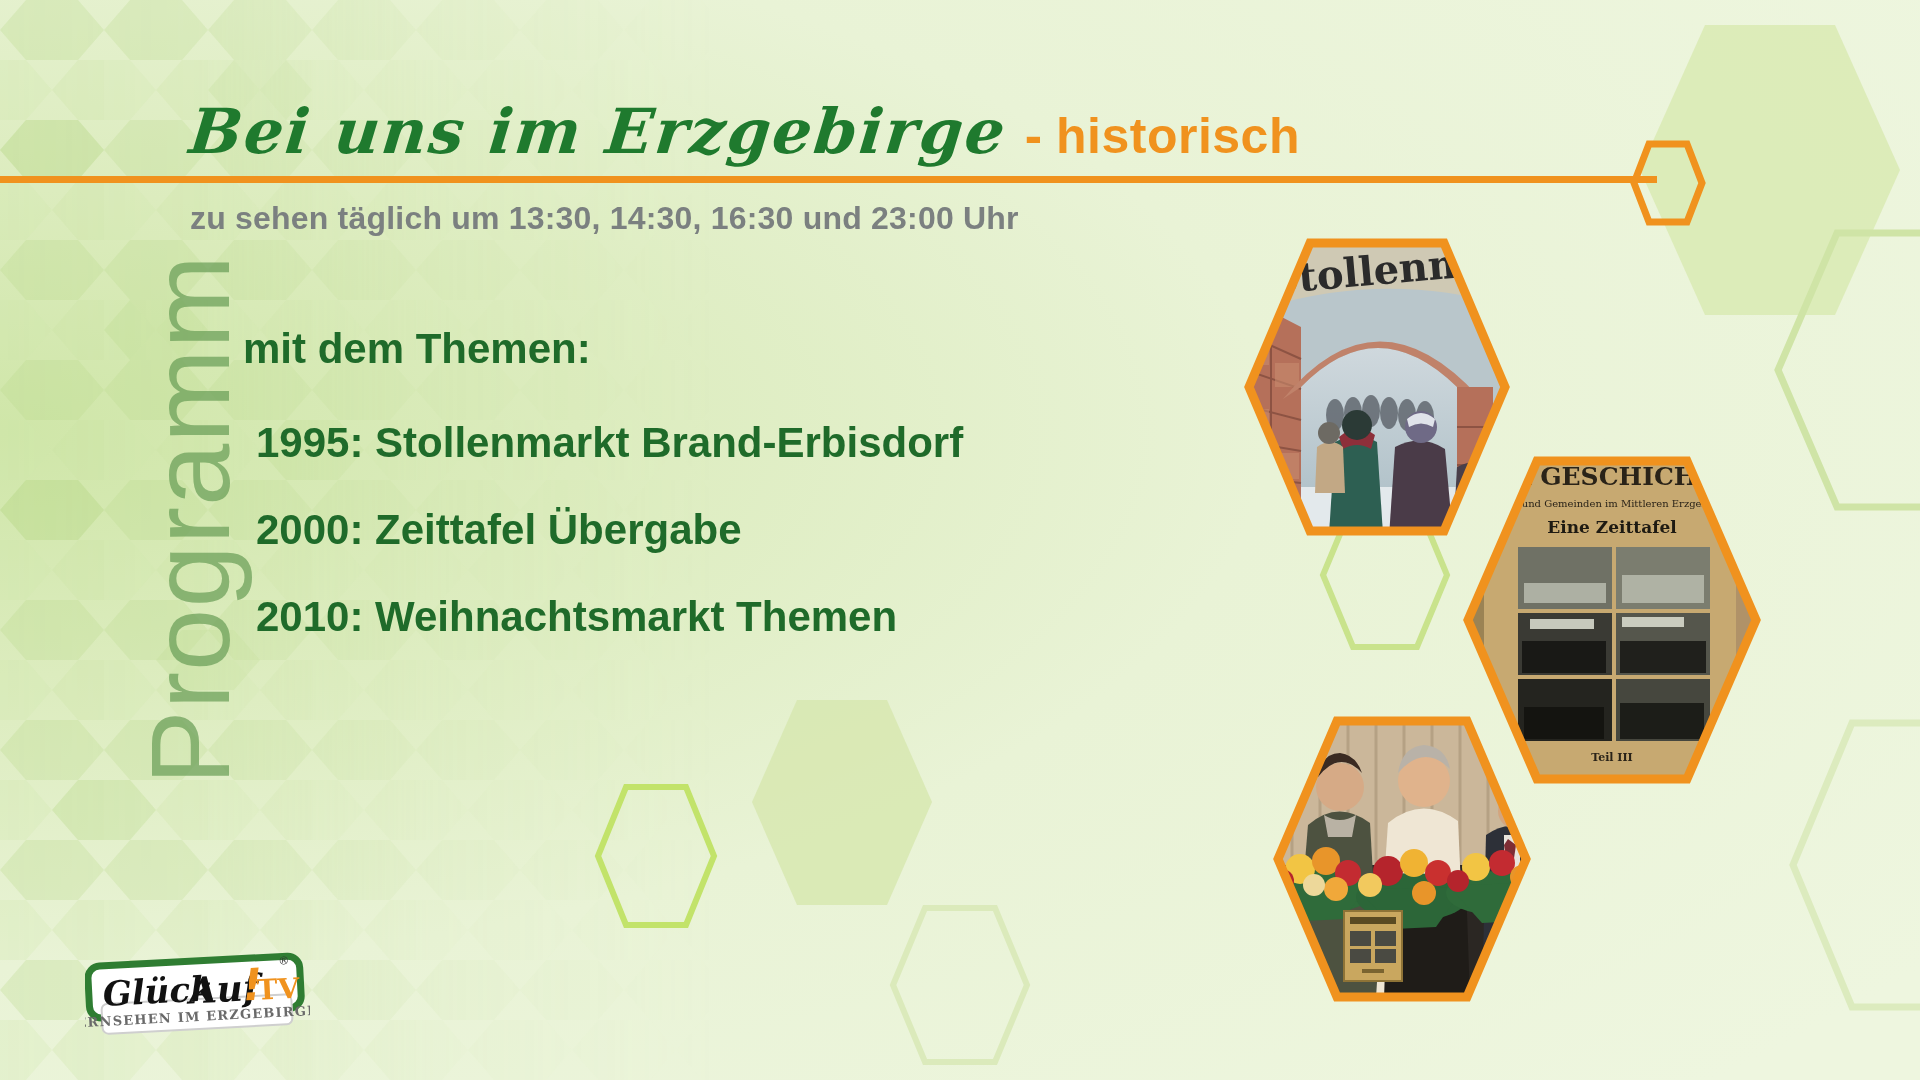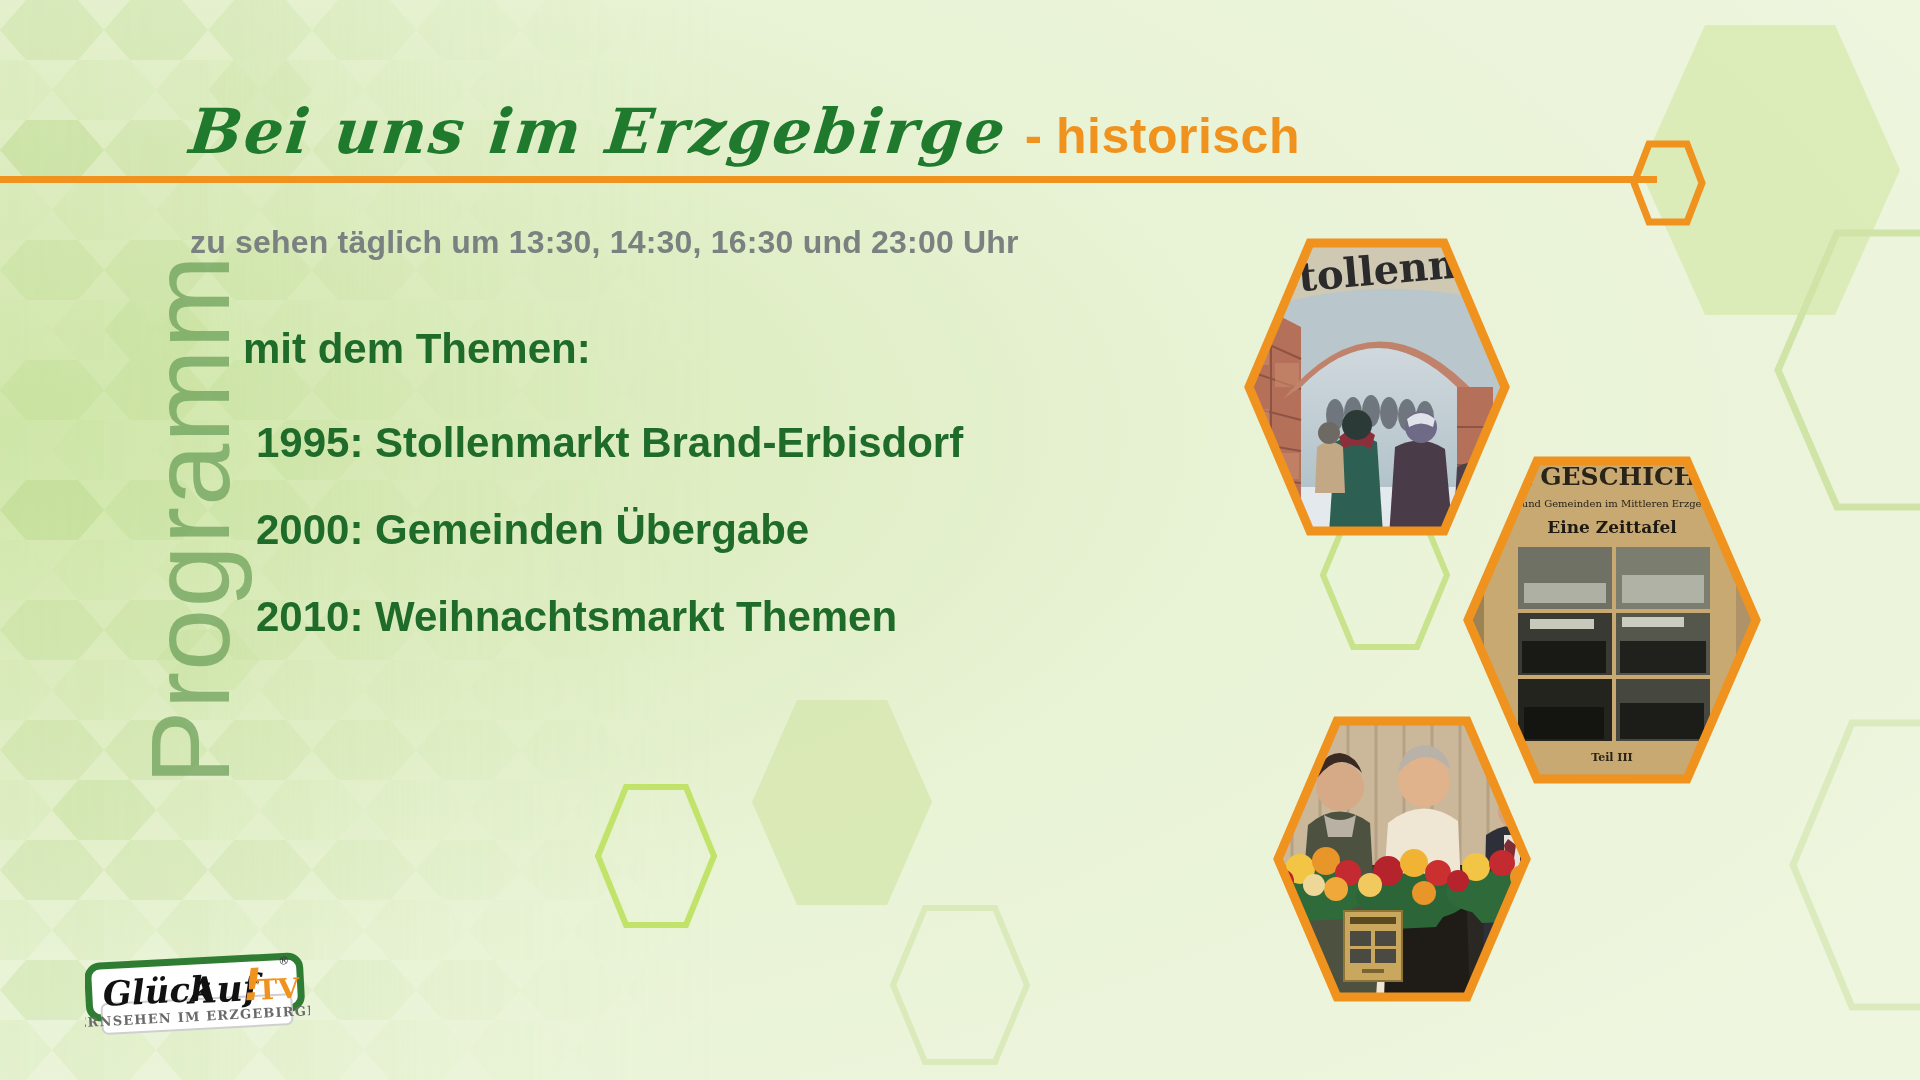--- a/index.html
+++ b/index.html
@@ -62,7 +62,6 @@
     font-family:"Liberation Sans", sans-serif;
     font-weight:700;font-size:32px;color:#7b8080;
     letter-spacing:.2px;
-    margin-top:24px;
   }
 
   

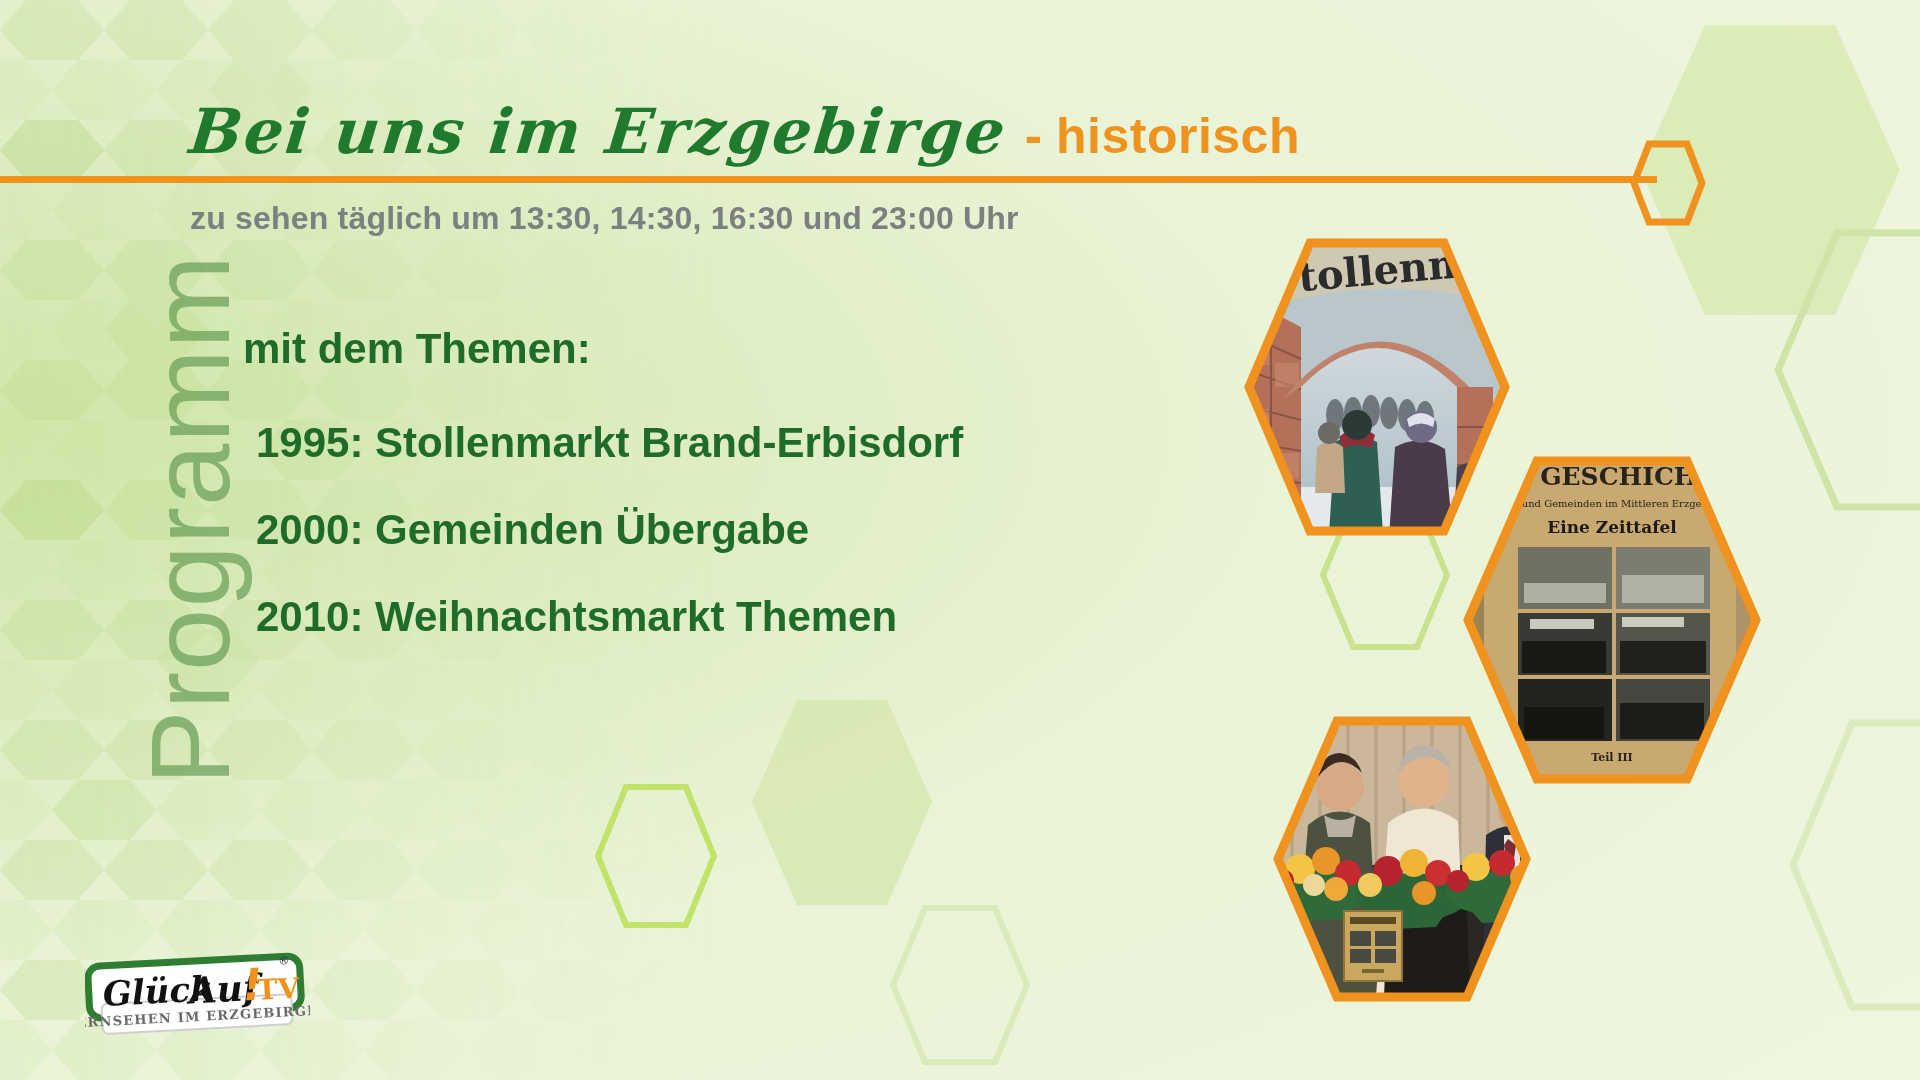--- a/index.html
+++ b/index.html
@@ -187,7 +187,7 @@
     <p class="lead">mit dem Themen:</p>
     <ul>
       <li>1995: Stollenmarkt Brand-Erbisdorf</li>
-      <li>2000: Gemeinden Übergabe</li>
+      <li>2000: Zeittafel Übergabe</li>
       <li>2010: Weihnachtsmarkt Themen</li>
     </ul>
   </div>

